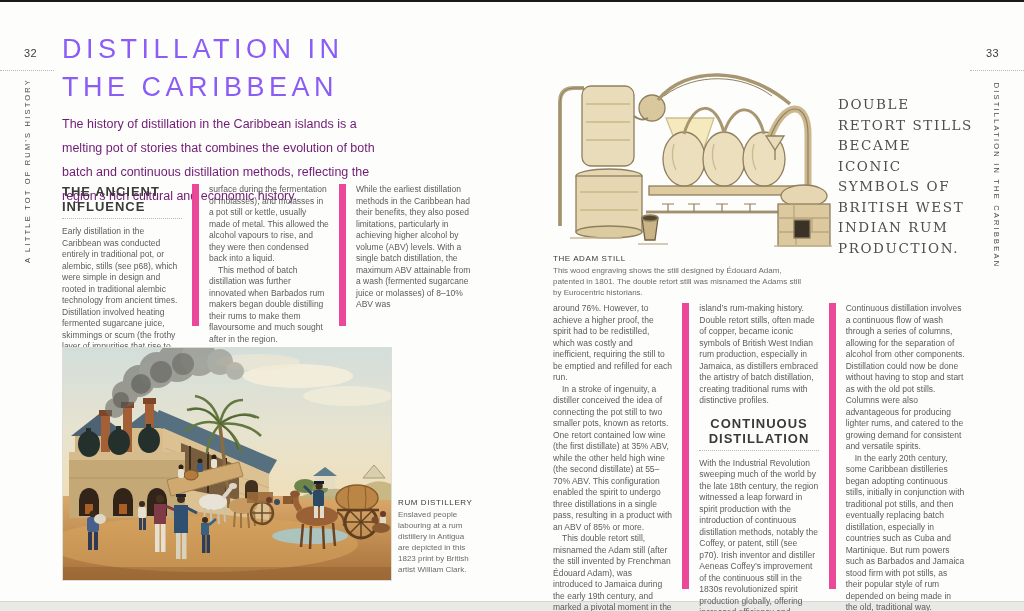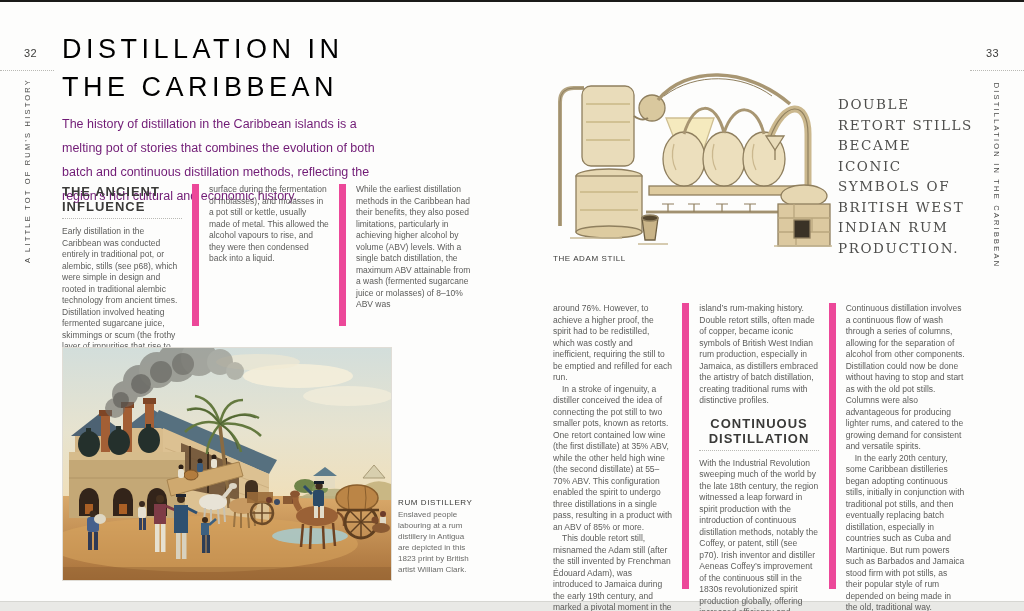--- a/index.html
+++ b/index.html
@@ -24,7 +24,7 @@
 
   .title{
     font-size:27px;line-height:38px;letter-spacing:4.5px;font-weight:300;
-    color:#000000;
+    color:#8b5cf6;
   }
   .intro{font-size:12.5px;line-height:24px;color:#701a75;}
 

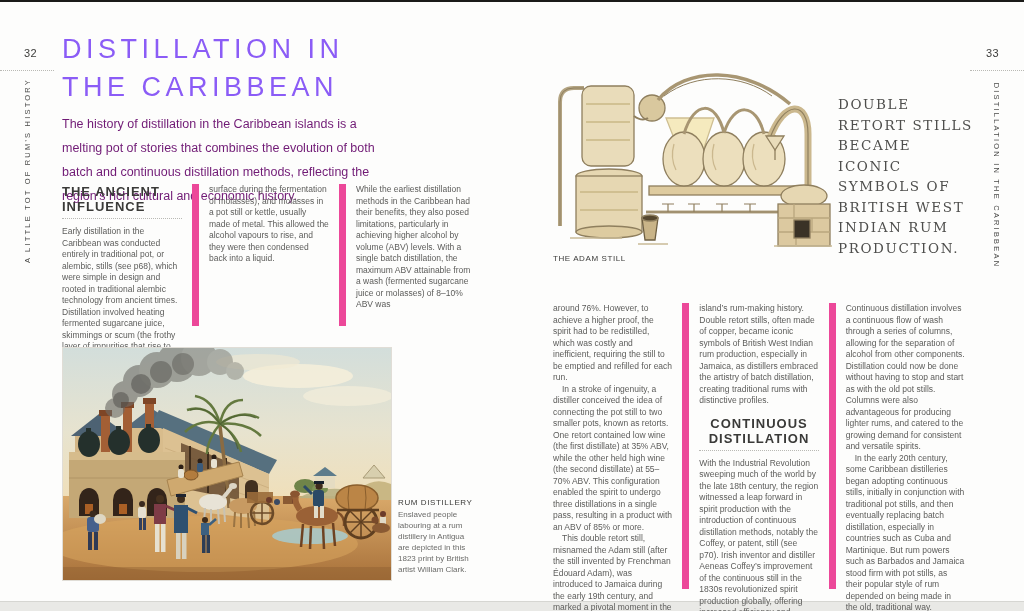--- a/index.html
+++ b/index.html
@@ -87,6 +87,7 @@
   <div class="col">
     <div class="body-txt">
       <p>surface during the fermentation of molasses), and molasses in a pot still or kettle, usually made of metal. This allowed the alcohol vapours to rise, and they were then condensed back into a liquid.</p>
+      <p class="indent">This method of batch distillation was further innovated when Barbados rum makers began double distilling their rums to make them flavoursome and much sought after in the region.</p>
     </div>
   </div>
   <div class="col">

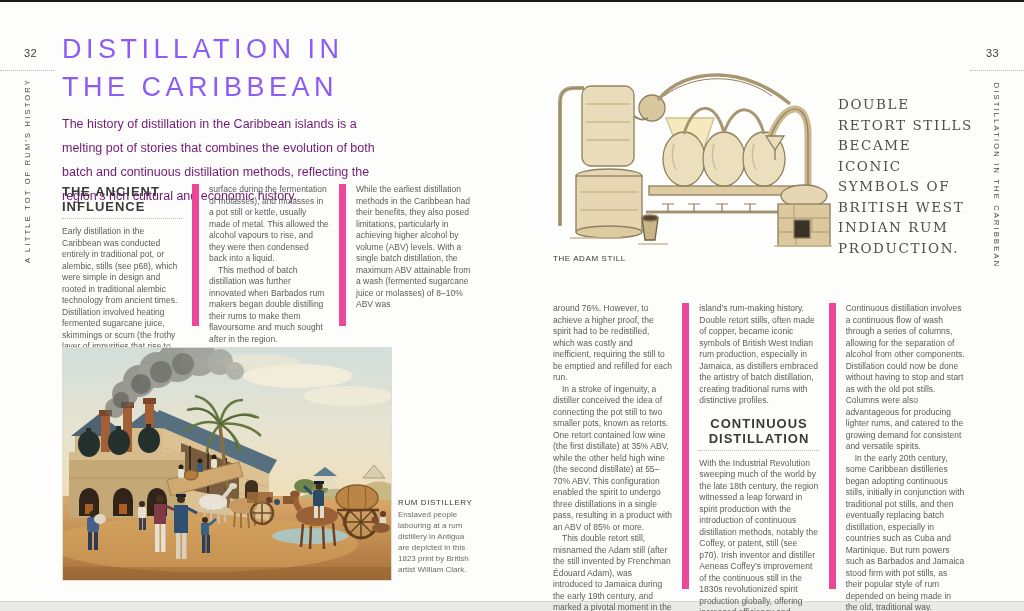--- a/index.html
+++ b/index.html
@@ -362,6 +362,7 @@
 
 <div class="abs" style="left:553px;top:254px;width:248px;">
   <div class="fig-cap-title">THE ADAM STILL</div>
+  <div class="fig-cap-text">This wood engraving shows the still designed by Édouard Adam, patented in 1801. The double retort still was misnamed the Adams still by Eurocentric historians.</div>
 </div>
 
 <div class="abs pullquote pre" style="left:838px;top:94px;width:140px;">DOUBLE

